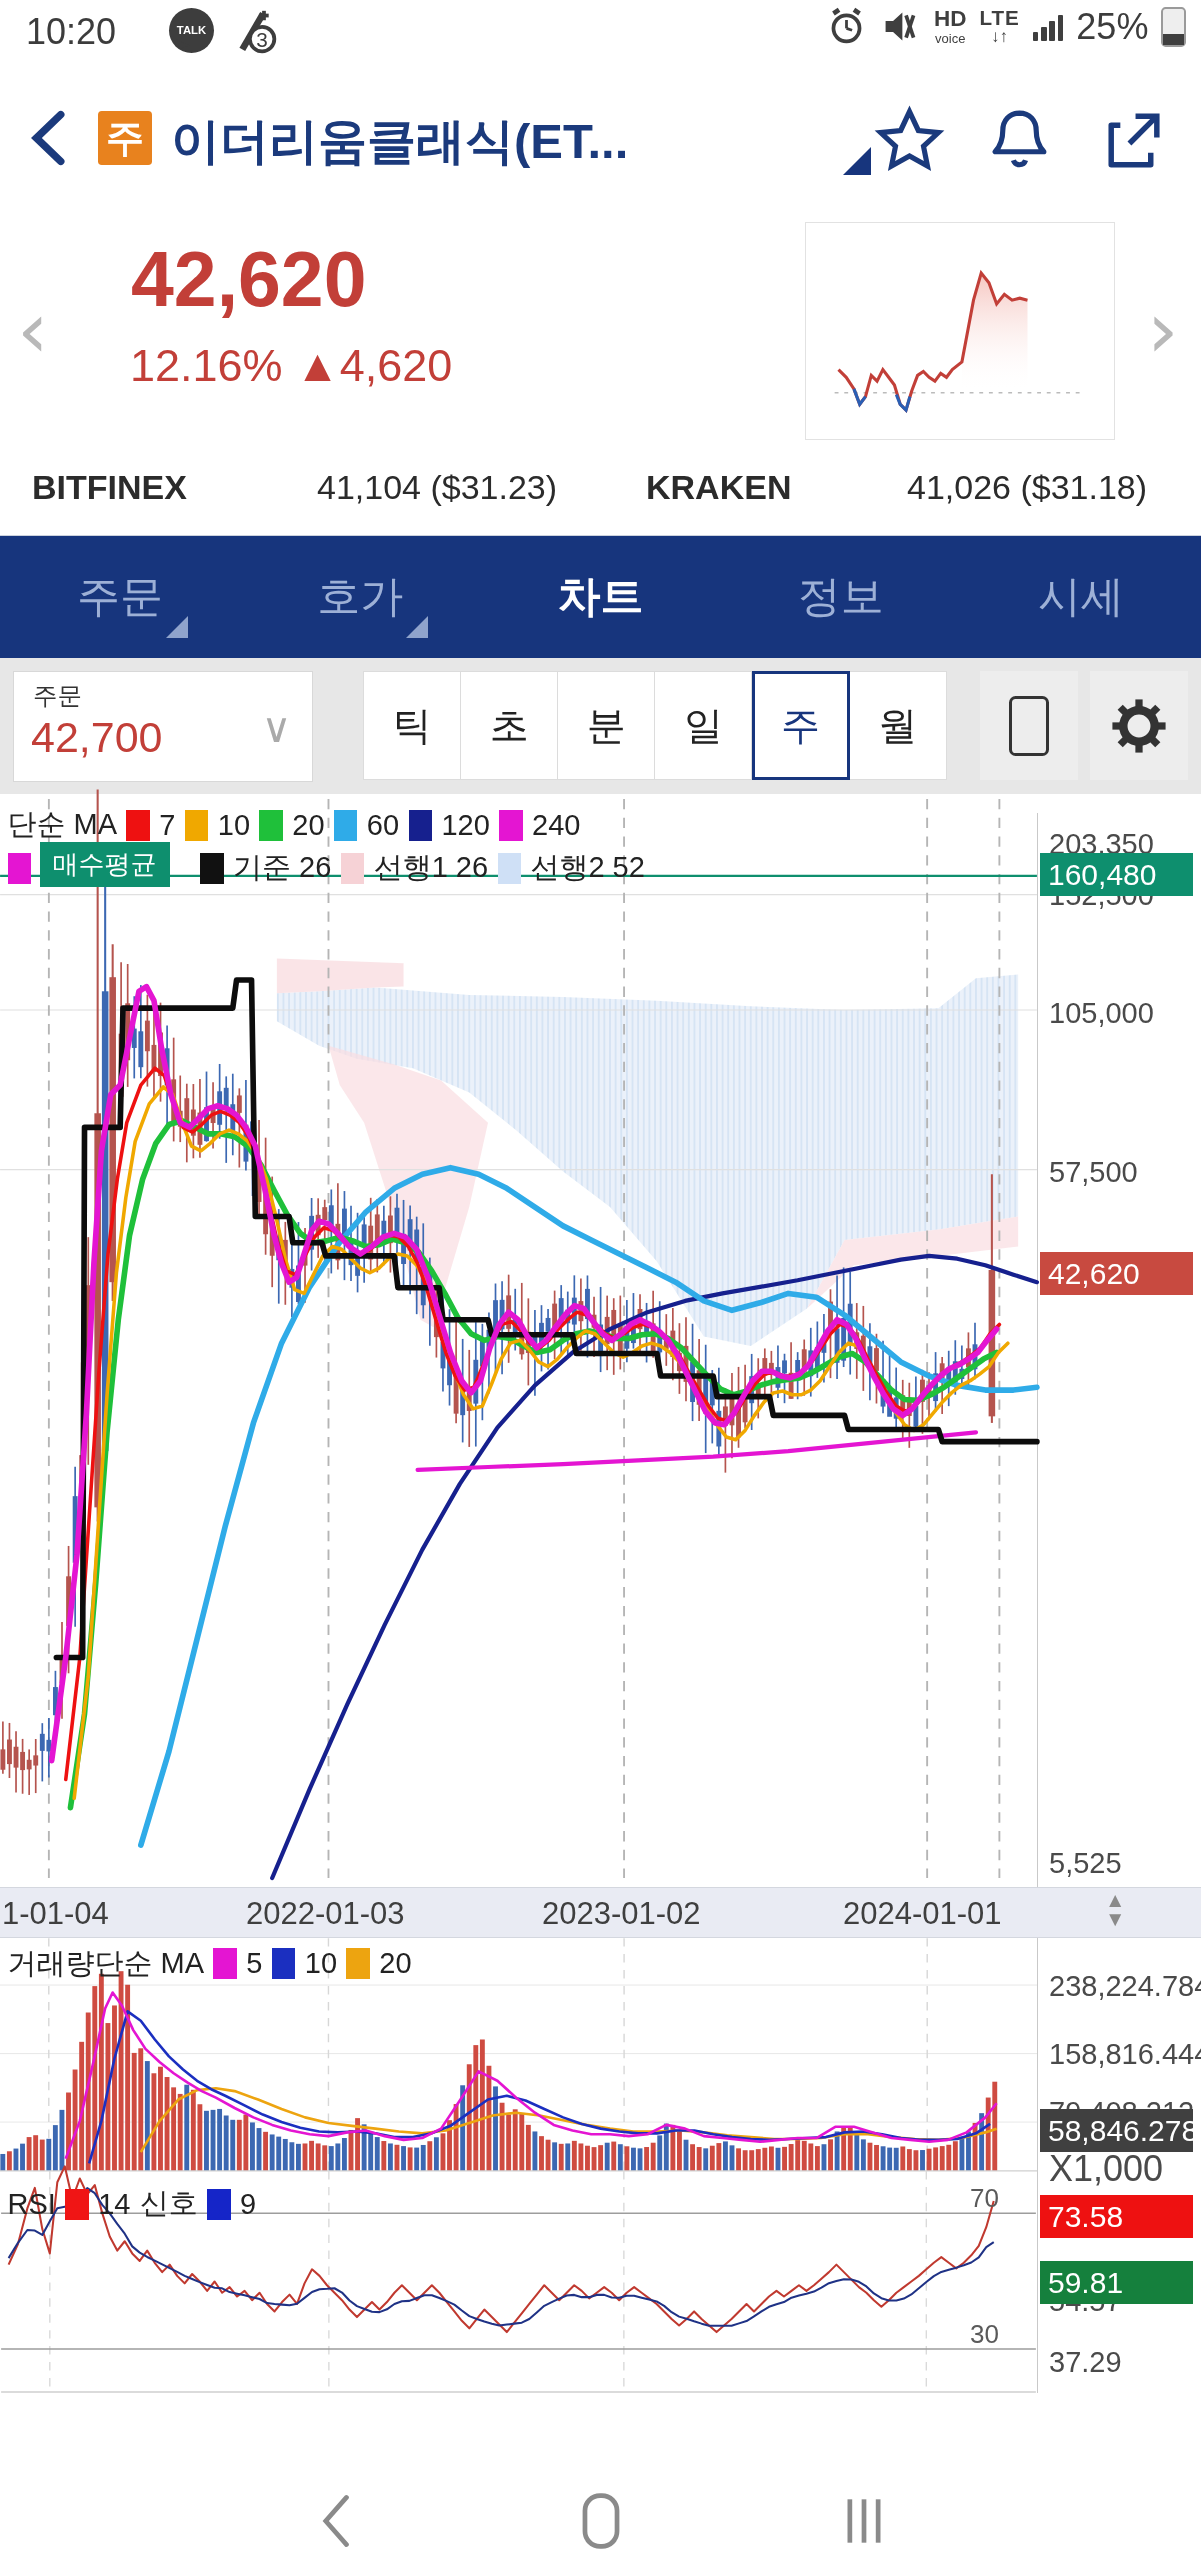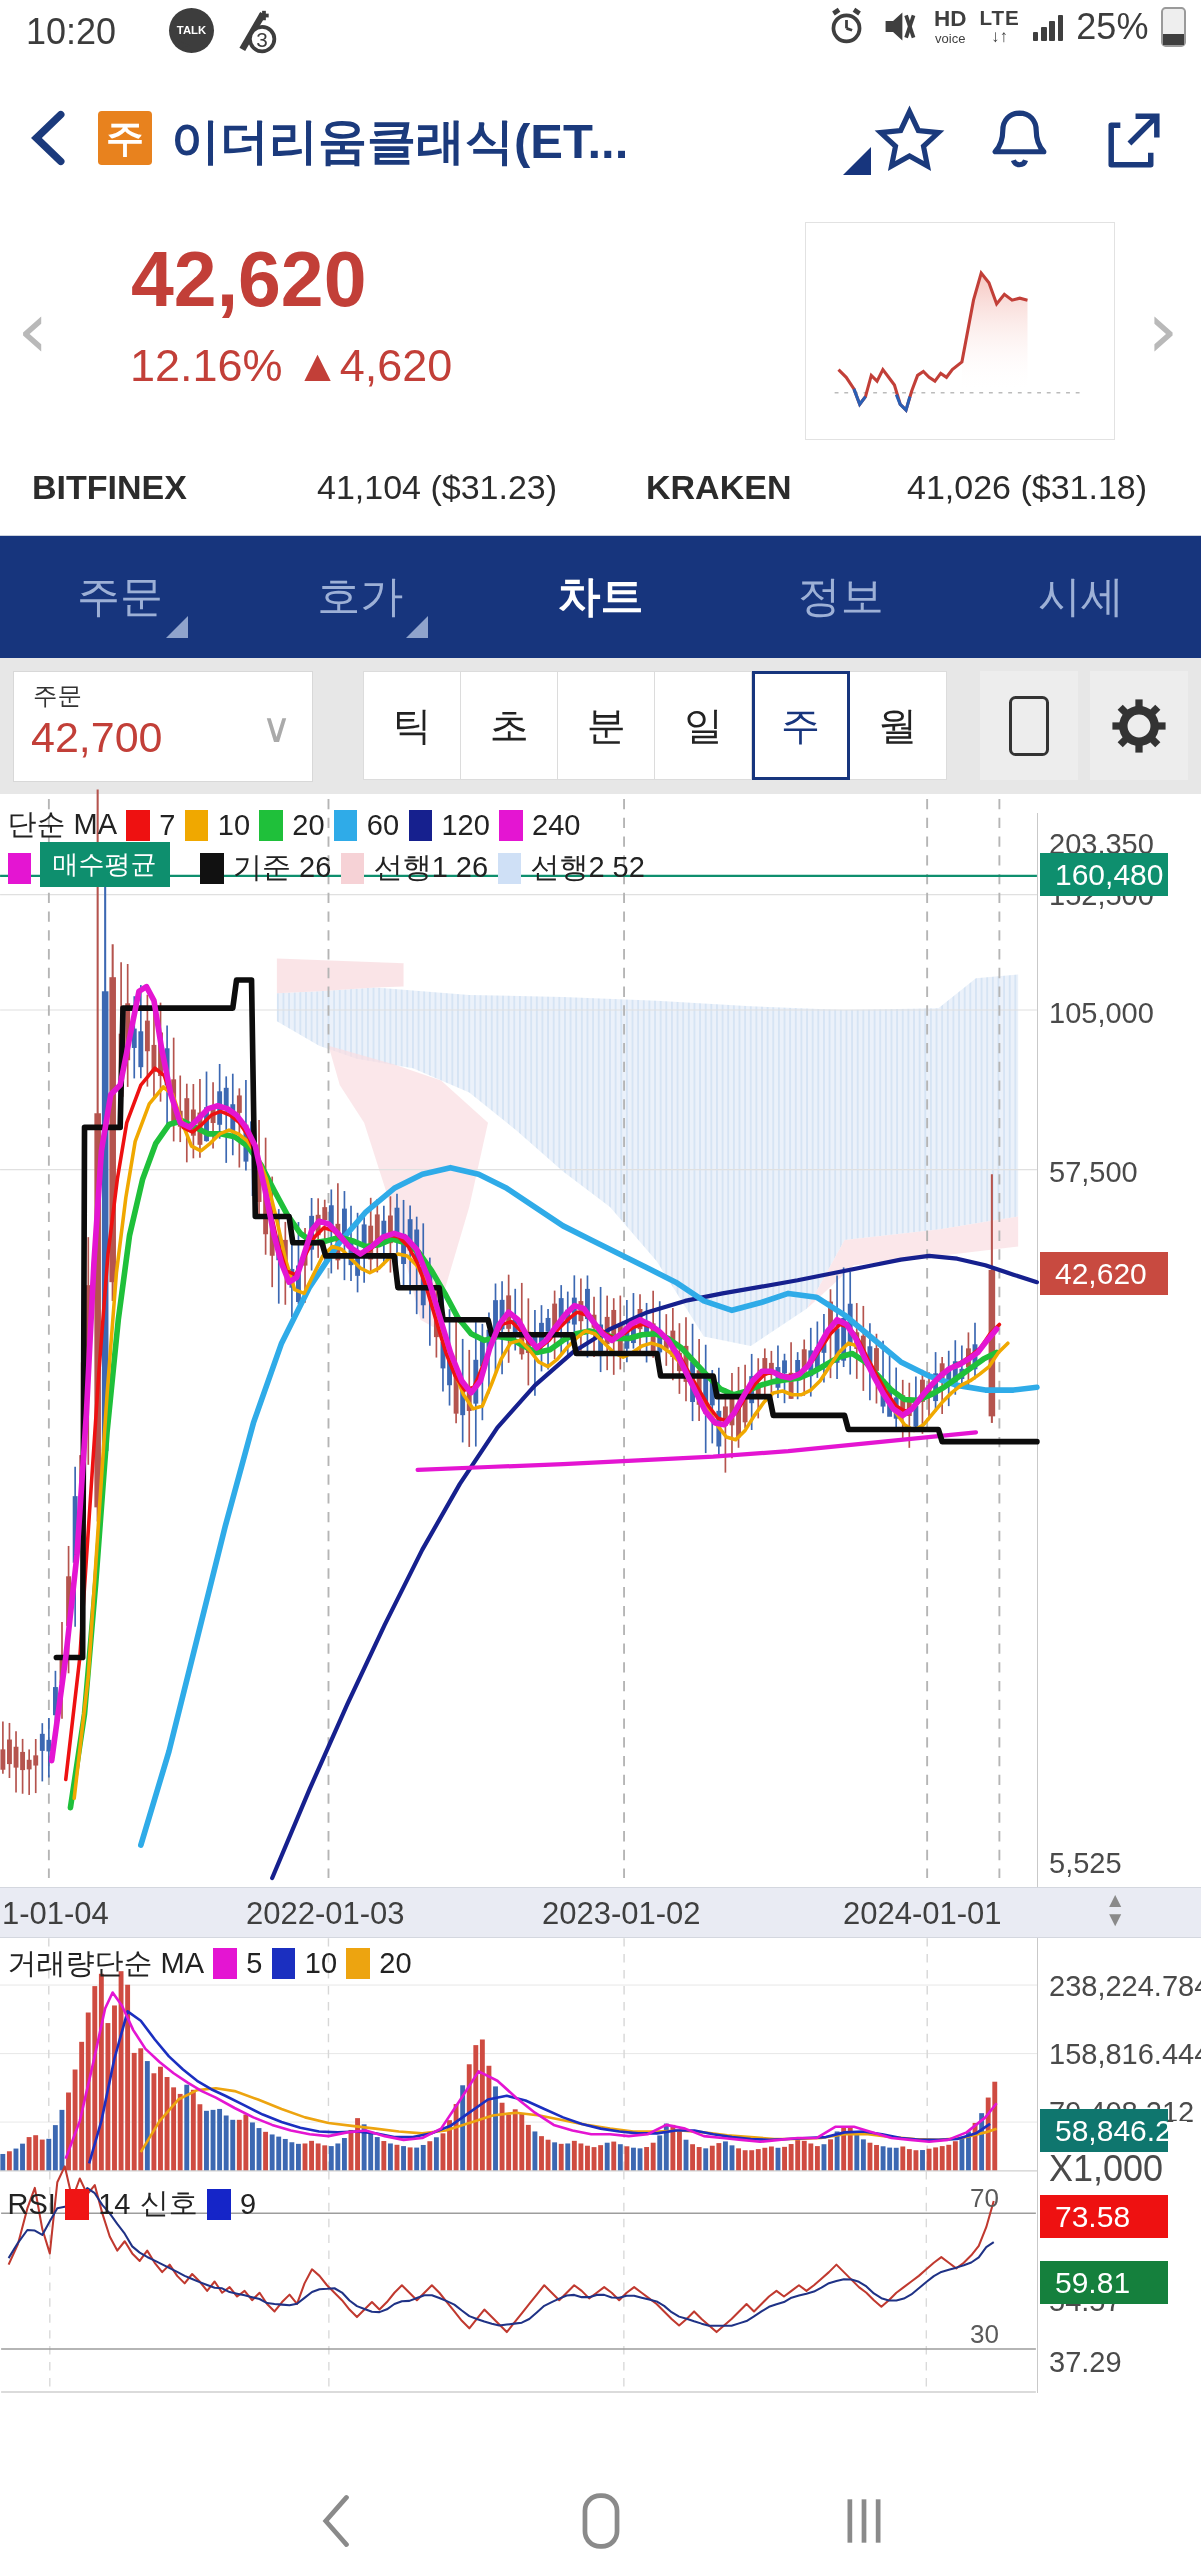--- a/index.html
+++ b/index.html
@@ -59,7 +59,7 @@
   
   #chart{height:1093px;}
   #chart .ylab,.vlab,.rlab{position:absolute;left:1049px;font-size:29px;color:#4a4a4a;}
-  .badge{position:absolute;left:1040px;width:128px;height:43px;color:#fff;font-size:30px;display:flex;align-items:center;padding-left:15px;box-sizing:border-box;}
+  .badge{position:absolute;left:1040px;width:153px;height:43px;color:#fff;font-size:30px;display:flex;align-items:center;padding-left:8px;box-sizing:border-box;}
   .axline{position:absolute;left:1037px;top:19px;bottom:0;width:0.9px;background:#c9c9c9;}
   .legrow{position:absolute;display:flex;align-items:center;gap:9.4px;font-size:29px;color:#222;z-index:5;}
   .sw{display:inline-block;width:23.5px;height:31px;}

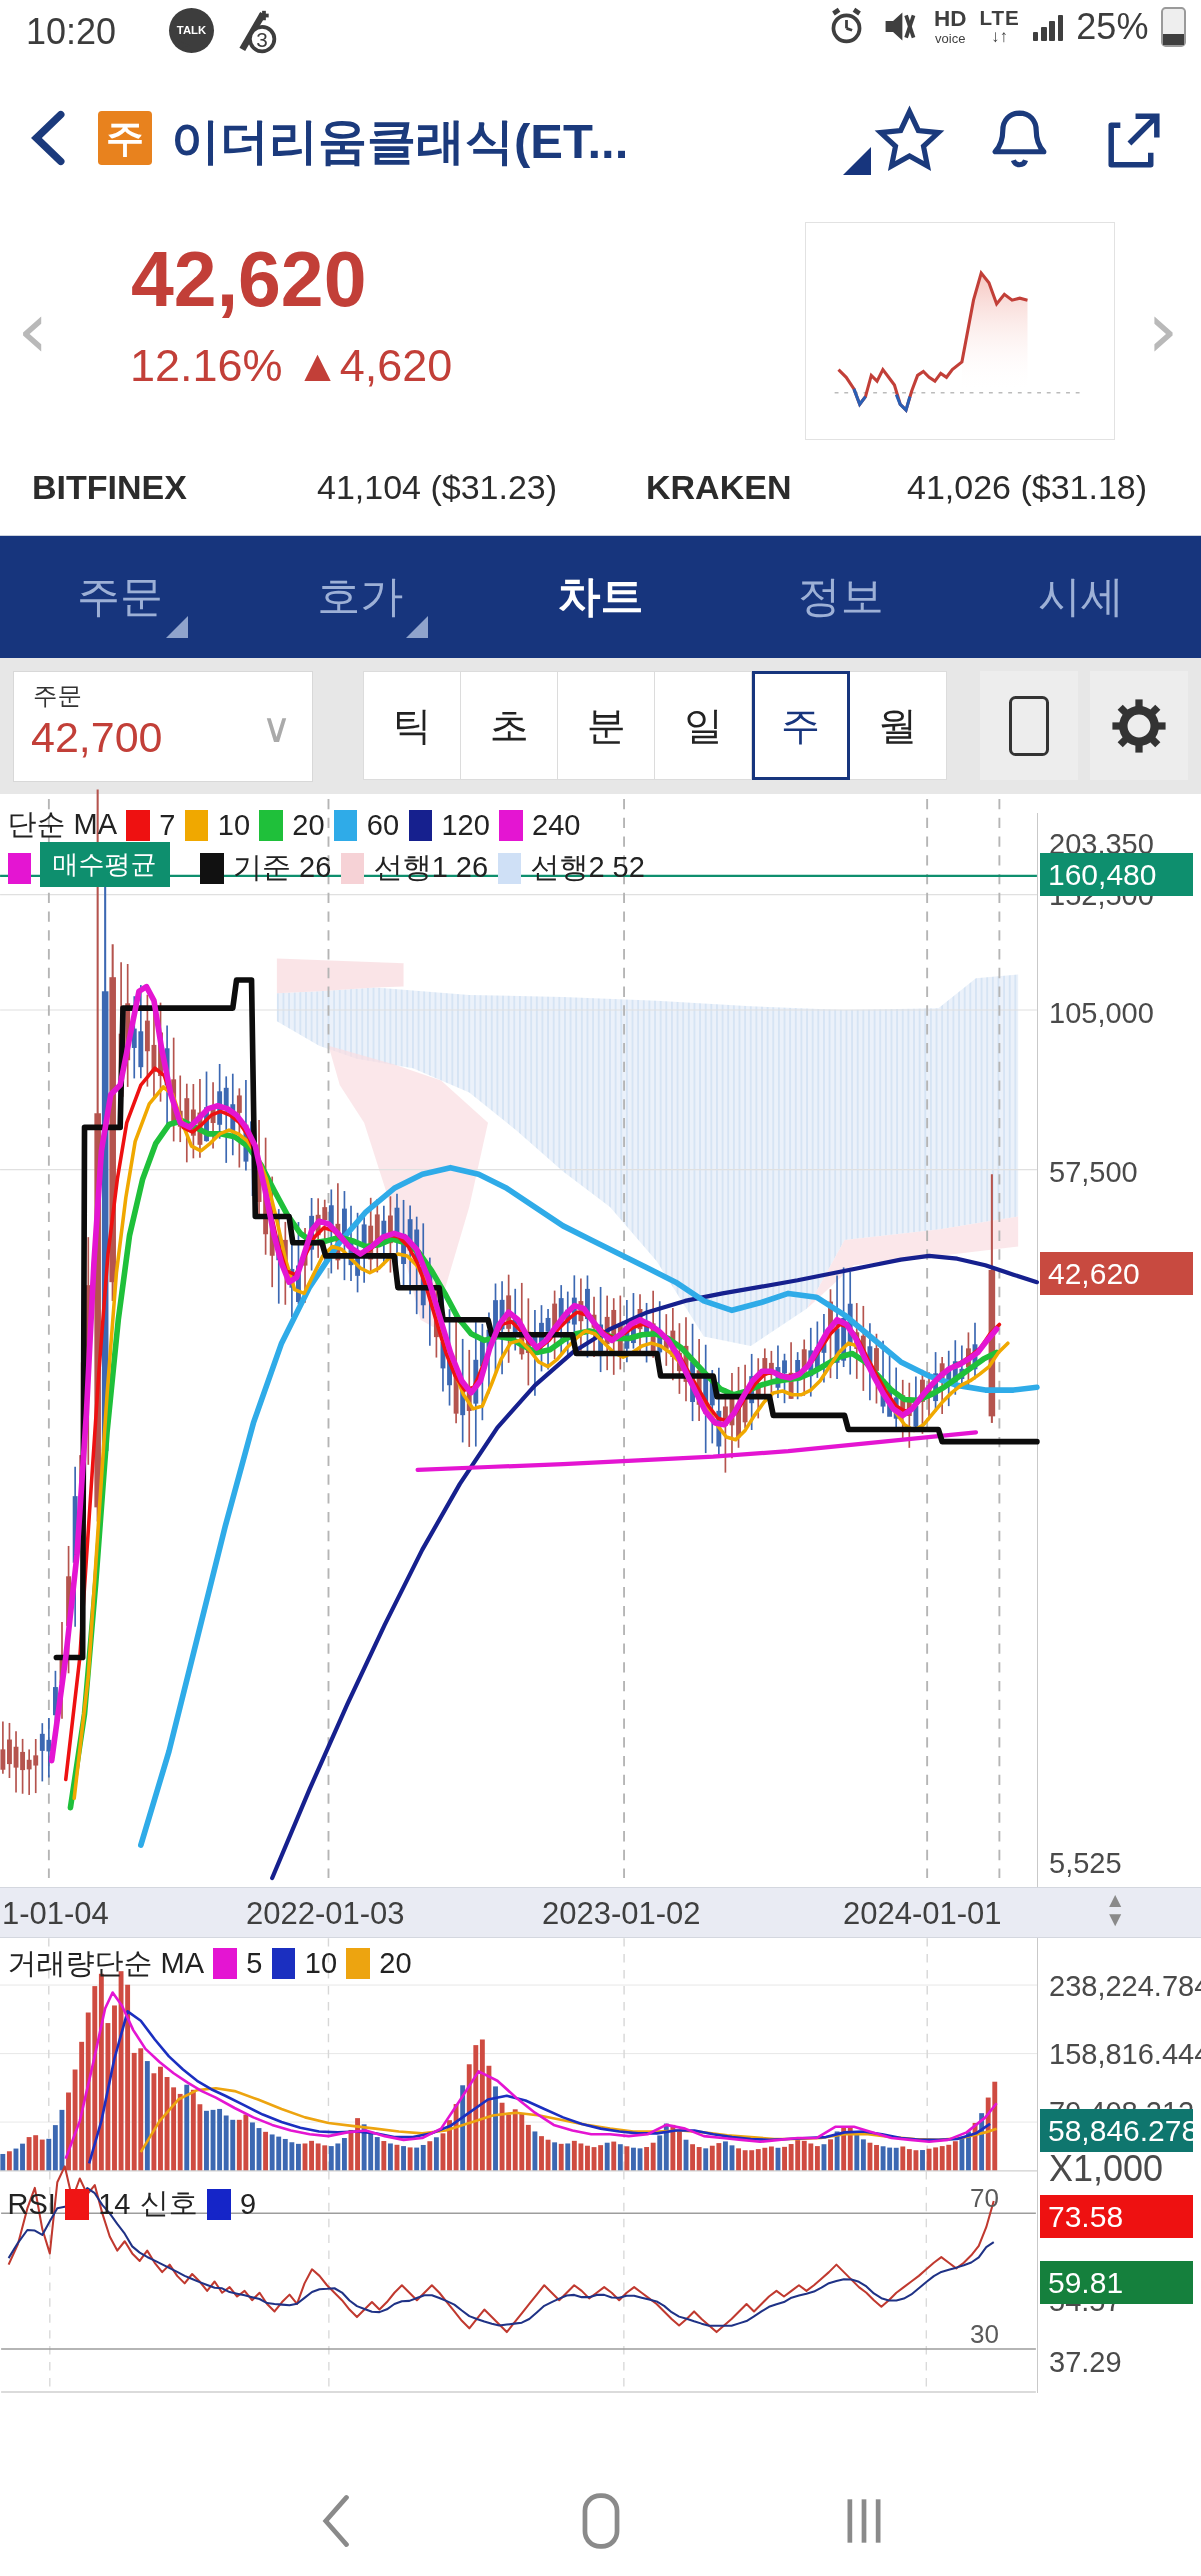--- a/index.html
+++ b/index.html
@@ -794,7 +794,7 @@
       <div class="vlab" style="top: 100px;">158,816.444</div>
       <div class="vlab" style="top: 158px;">79,408.212</div>
     </div>
-  <div class="badge" id="vol-badge" style="top: 171px; background: #0f766e;">58,846.278</div>
+  <div class="badge" id="vol-badge" style="top: 171px; background: #404040;">58,846.278</div>
   <div class="abs" style="left: 1049px; font-size: 36px; color: rgb(74, 74, 74); top: 210px;" id="vol-mult">X1,000</div>
 </div>
 

